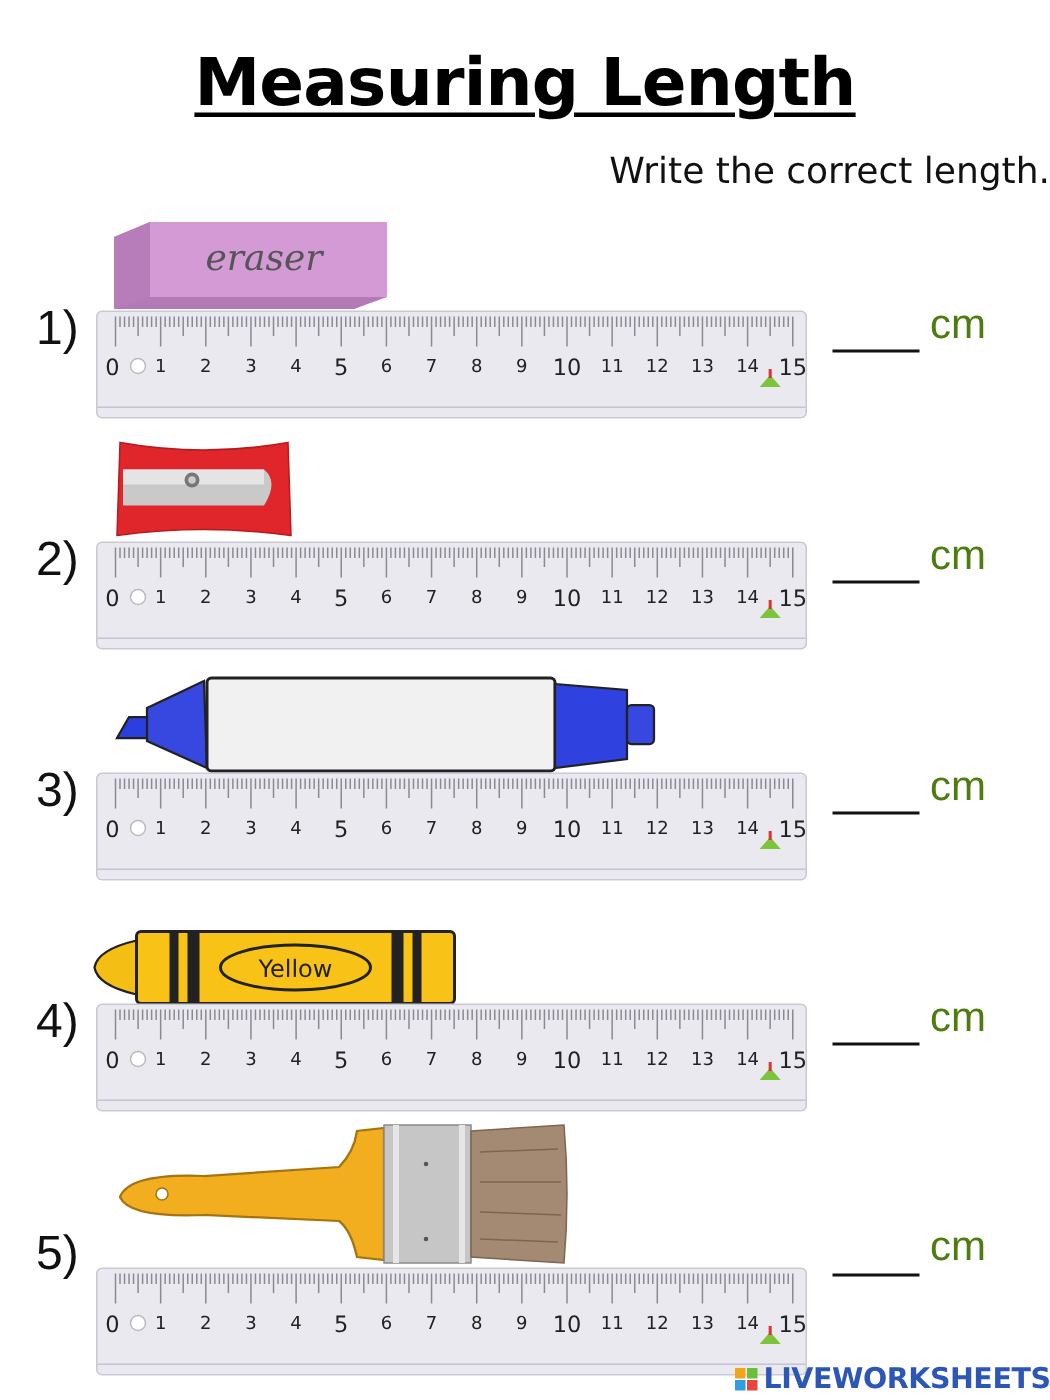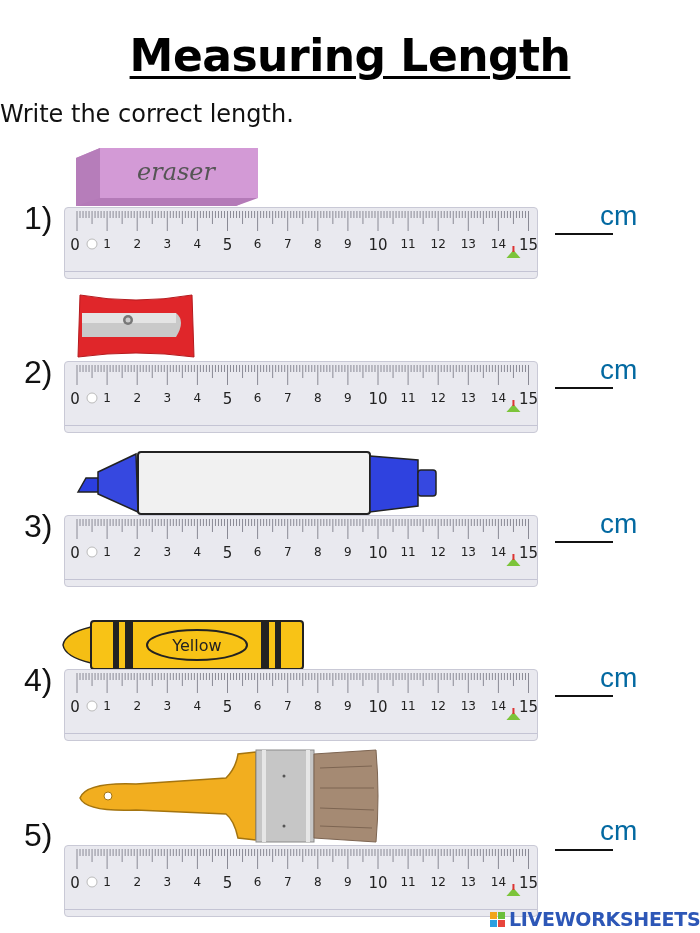--- a/index.html
+++ b/index.html
@@ -6,7 +6,7 @@
   body{width:700px;height:933px;position:relative;overflow:hidden;font-family:"Liberation Sans",sans-serif;}
   .title{position:absolute;left:0;width:700px;top:30px;text-align:center;font-family:"DejaVu Sans",sans-serif;font-weight:bold;font-size:44px;color:#000;letter-spacing:-0.5px;}
   .title span{text-decoration:underline;text-decoration-thickness:3px;text-underline-offset:5px;}
-  .subtitle{position:absolute;left:0;width:700px;top:100px;text-align:left;font-family:"DejaVu Sans",sans-serif;font-size:24px;color:#111;}
+  .subtitle{position:absolute;left:0;width:700px;top:100px;text-align:right;font-family:"DejaVu Sans",sans-serif;font-size:24px;color:#111;}
   .qnum{position:absolute;left:24px;font-size:32px;color:#111;}
   .ruler{position:absolute;left:64px;width:474px;height:72px;background:#e9e9ef;border:1px solid #c9c9d6;border-radius:4px;box-sizing:border-box;}
   .ruler .base{position:absolute;left:0;right:0;bottom:6px;height:1px;background:#c4c4d4;}

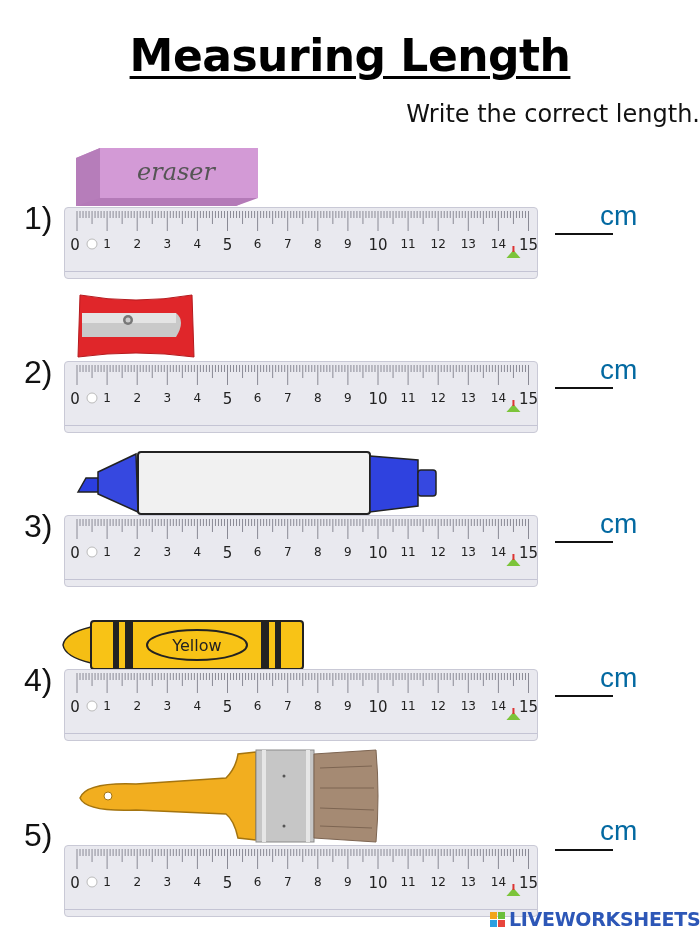--- a/index.html
+++ b/index.html
@@ -12,7 +12,7 @@
   .ruler .base{position:absolute;left:0;right:0;bottom:6px;height:1px;background:#c4c4d4;}
   .ruler svg{position:absolute;left:0;top:0;}
   .answer{position:absolute;left:555px;width:58px;height:2px;background:#111;}
-  .unit{position:absolute;left:600px;font-size:28px;color:#0369a1;}
+  .unit{position:absolute;left:620px;font-size:28px;color:#4d7c0f;}
   .obj{position:absolute;}
   .brand{position:absolute;left:490px;top:908px;font-family:"DejaVu Sans",sans-serif;font-weight:bold;font-size:19px;color:#2d57b7;letter-spacing:-0.3px;display:flex;align-items:center;gap:2px;}
   .brand .logo{display:inline-grid;grid-template-columns:7px 7px;grid-template-rows:7px 7px;gap:1px;margin-right:2px;}

